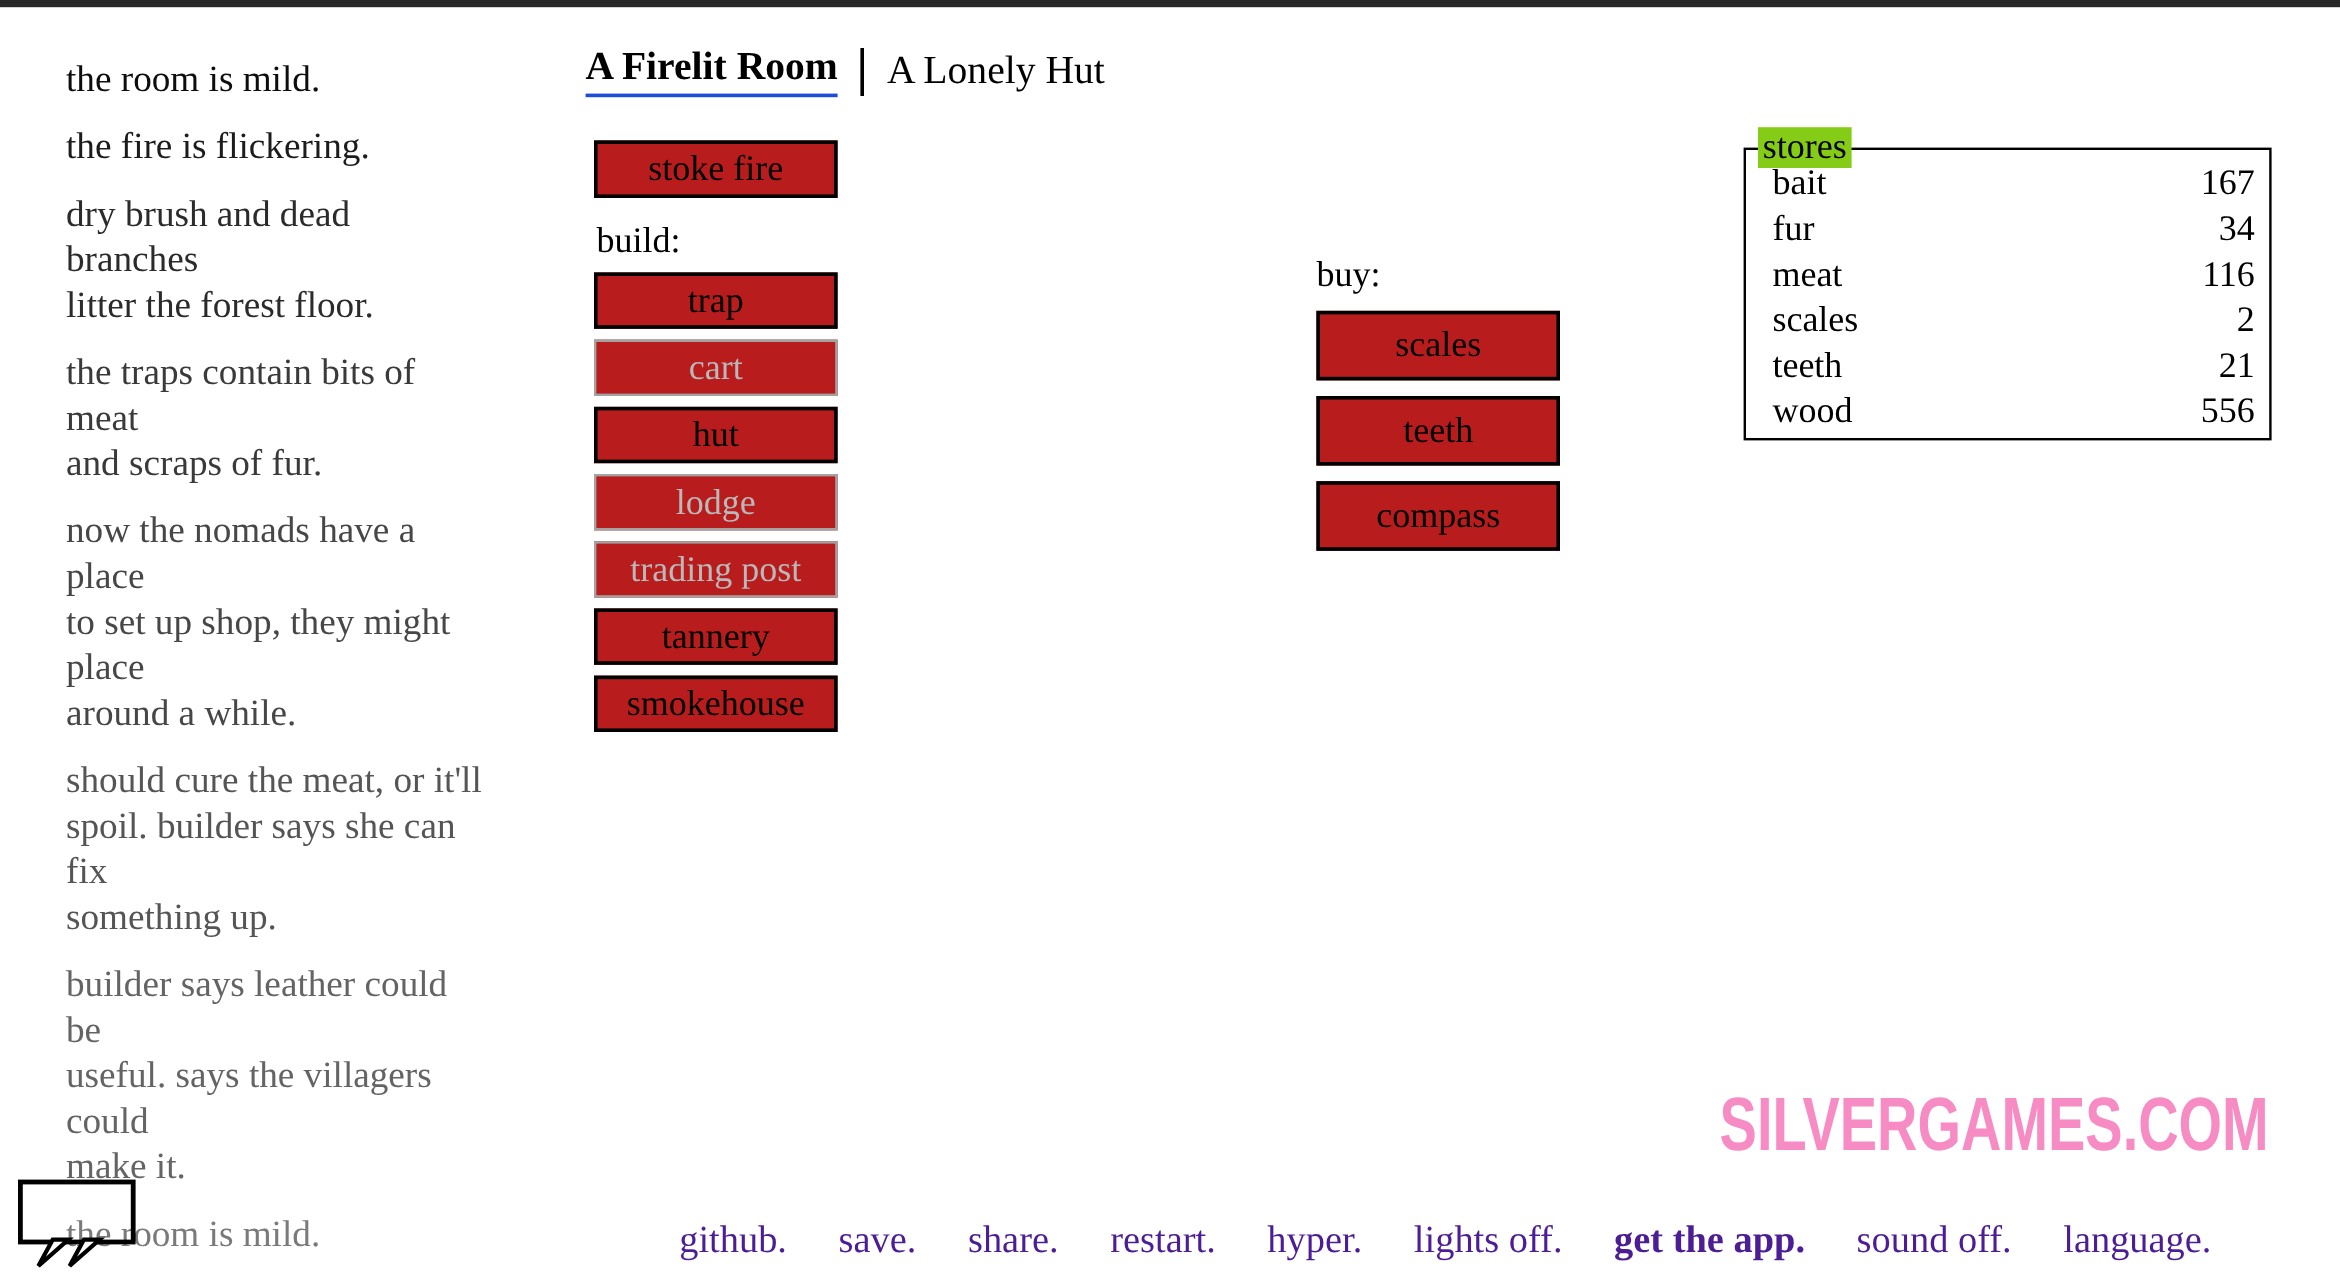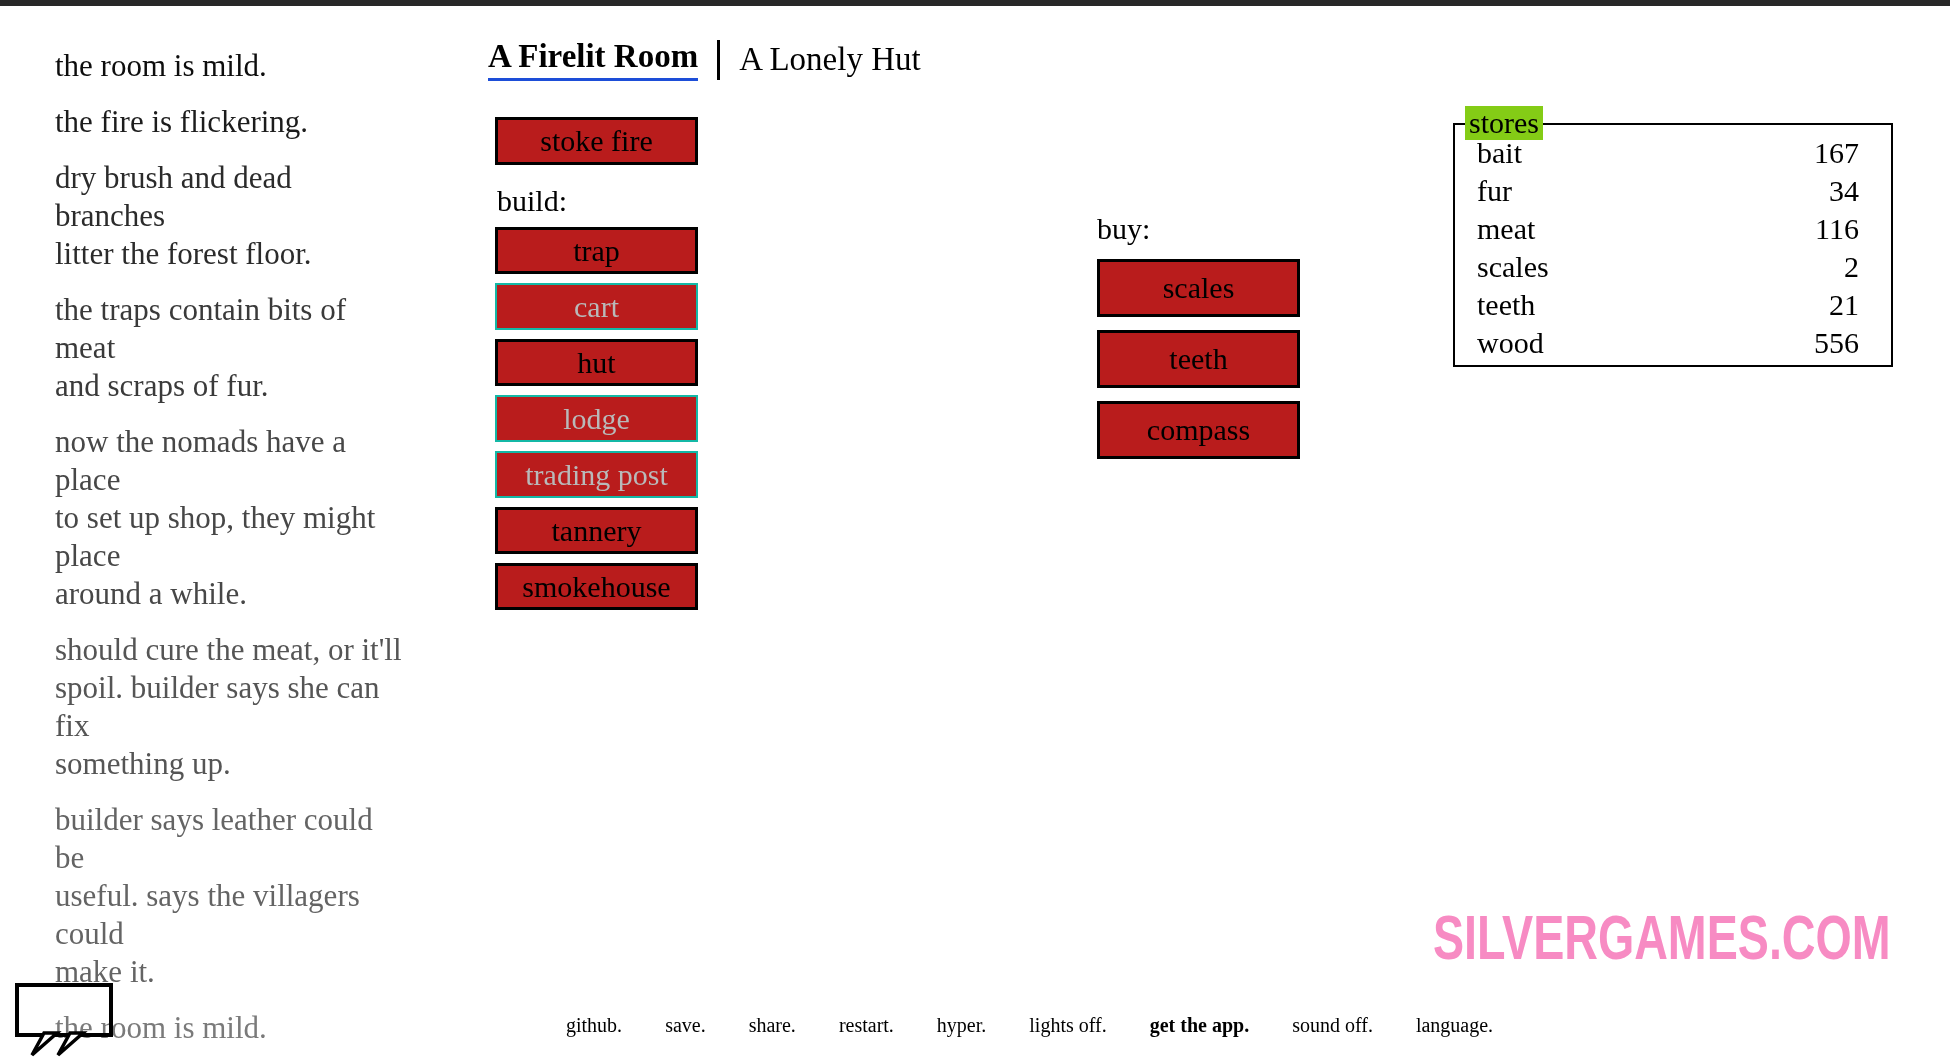--- a/index.html
+++ b/index.html
@@ -43,7 +43,7 @@
   .stores{position:absolute;left:1453px;top:123px;width:440px;height:244px;
     box-sizing:border-box;border:2px solid #000;}
   .stores-legend{position:absolute;top:-19px;left:10px;background:#84cc16;padding:0 4px;font-size:30px;}
-  .stores-rows{padding:9px 32px 0 22px;}
+  .stores-rows{padding:9px 12px 0 22px;}
   .store-row{display:flex;justify-content:space-between;height:38px;line-height:38px;font-size:30px;}
 
   

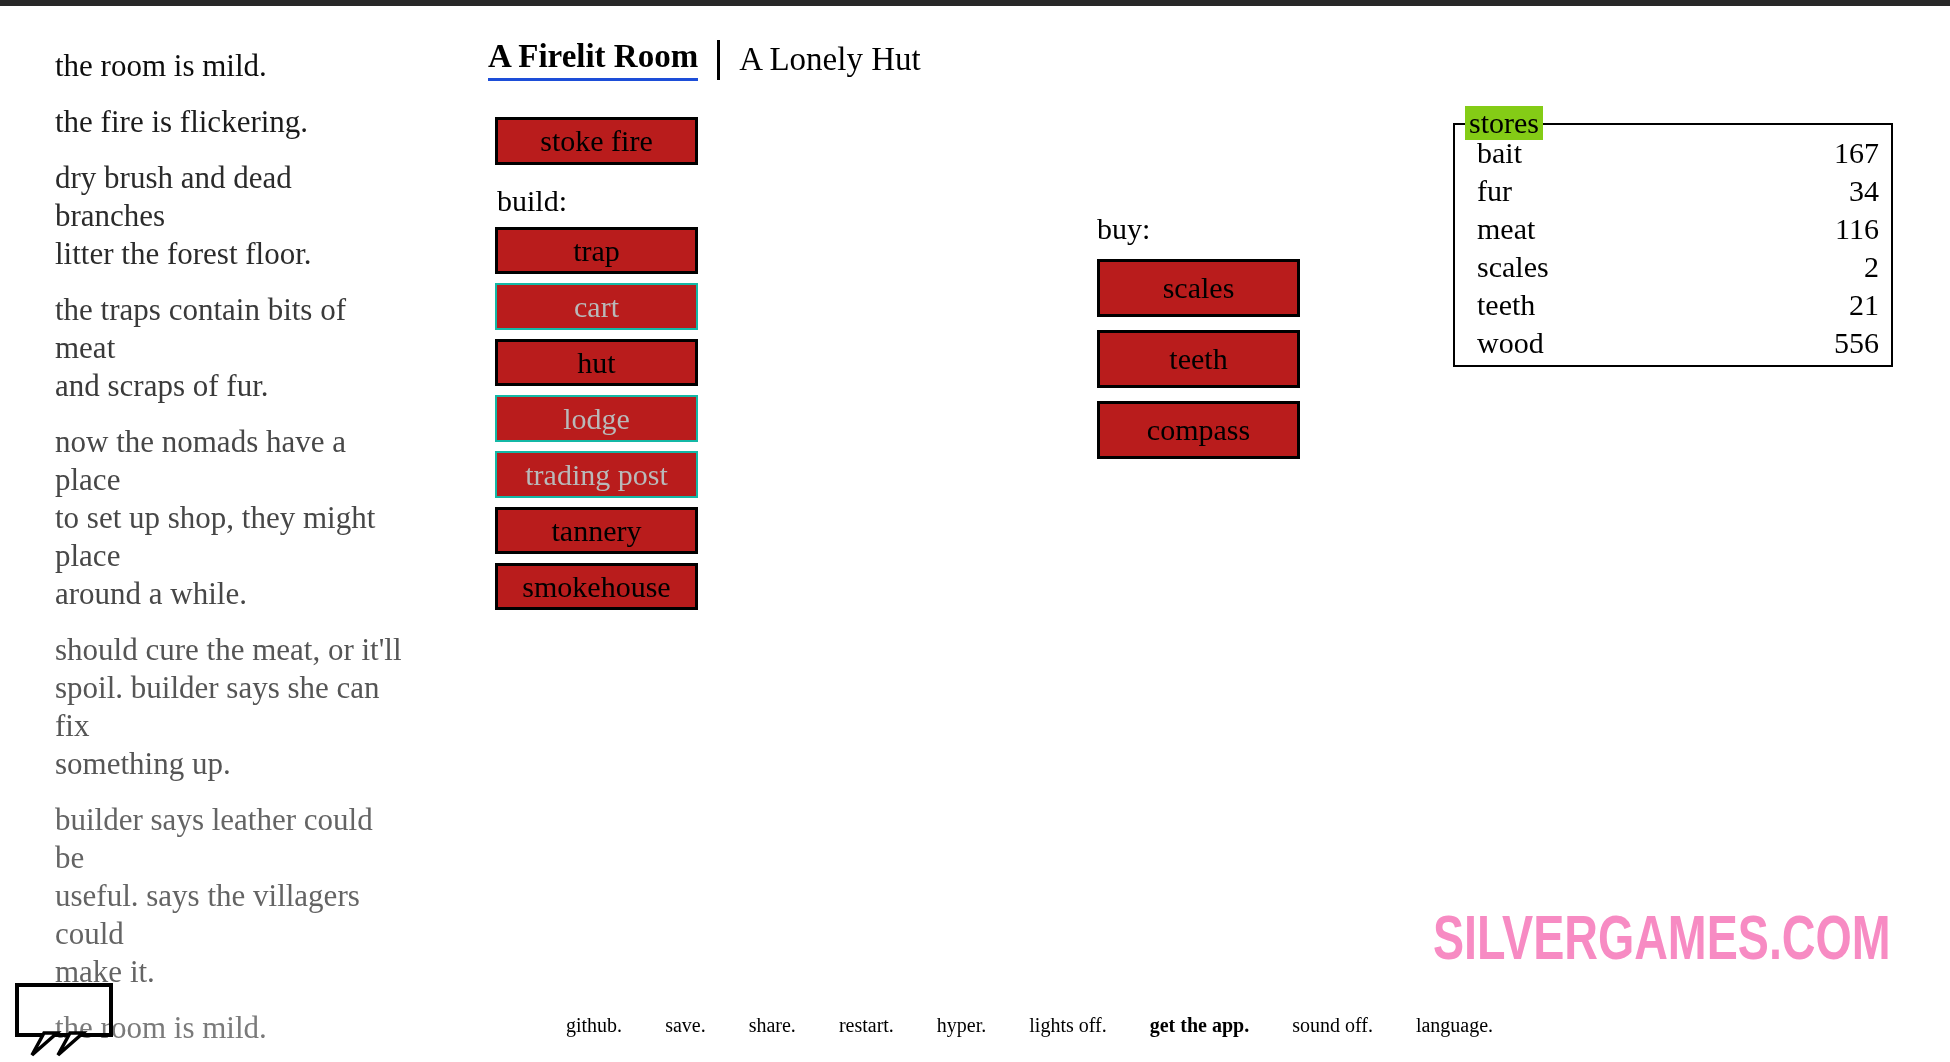--- a/index.html
+++ b/index.html
@@ -29,7 +29,7 @@
     display:flex;align-items:center;justify-content:center;
     font-size:30px;cursor:pointer;font-family:inherit;
   }
-  .btn.disabled{border:2px solid #14b8a6;color:#b9b9b9;cursor:default;}
+  .btn.disabled{border:2px solid #a3a3a3;color:#b9b9b9;cursor:default;}
   .stoke{position:absolute;left:495px;top:117px;height:48px;}
   .section-label{position:absolute;font-size:30px;}
   .build-label{left:497px;top:184px;}

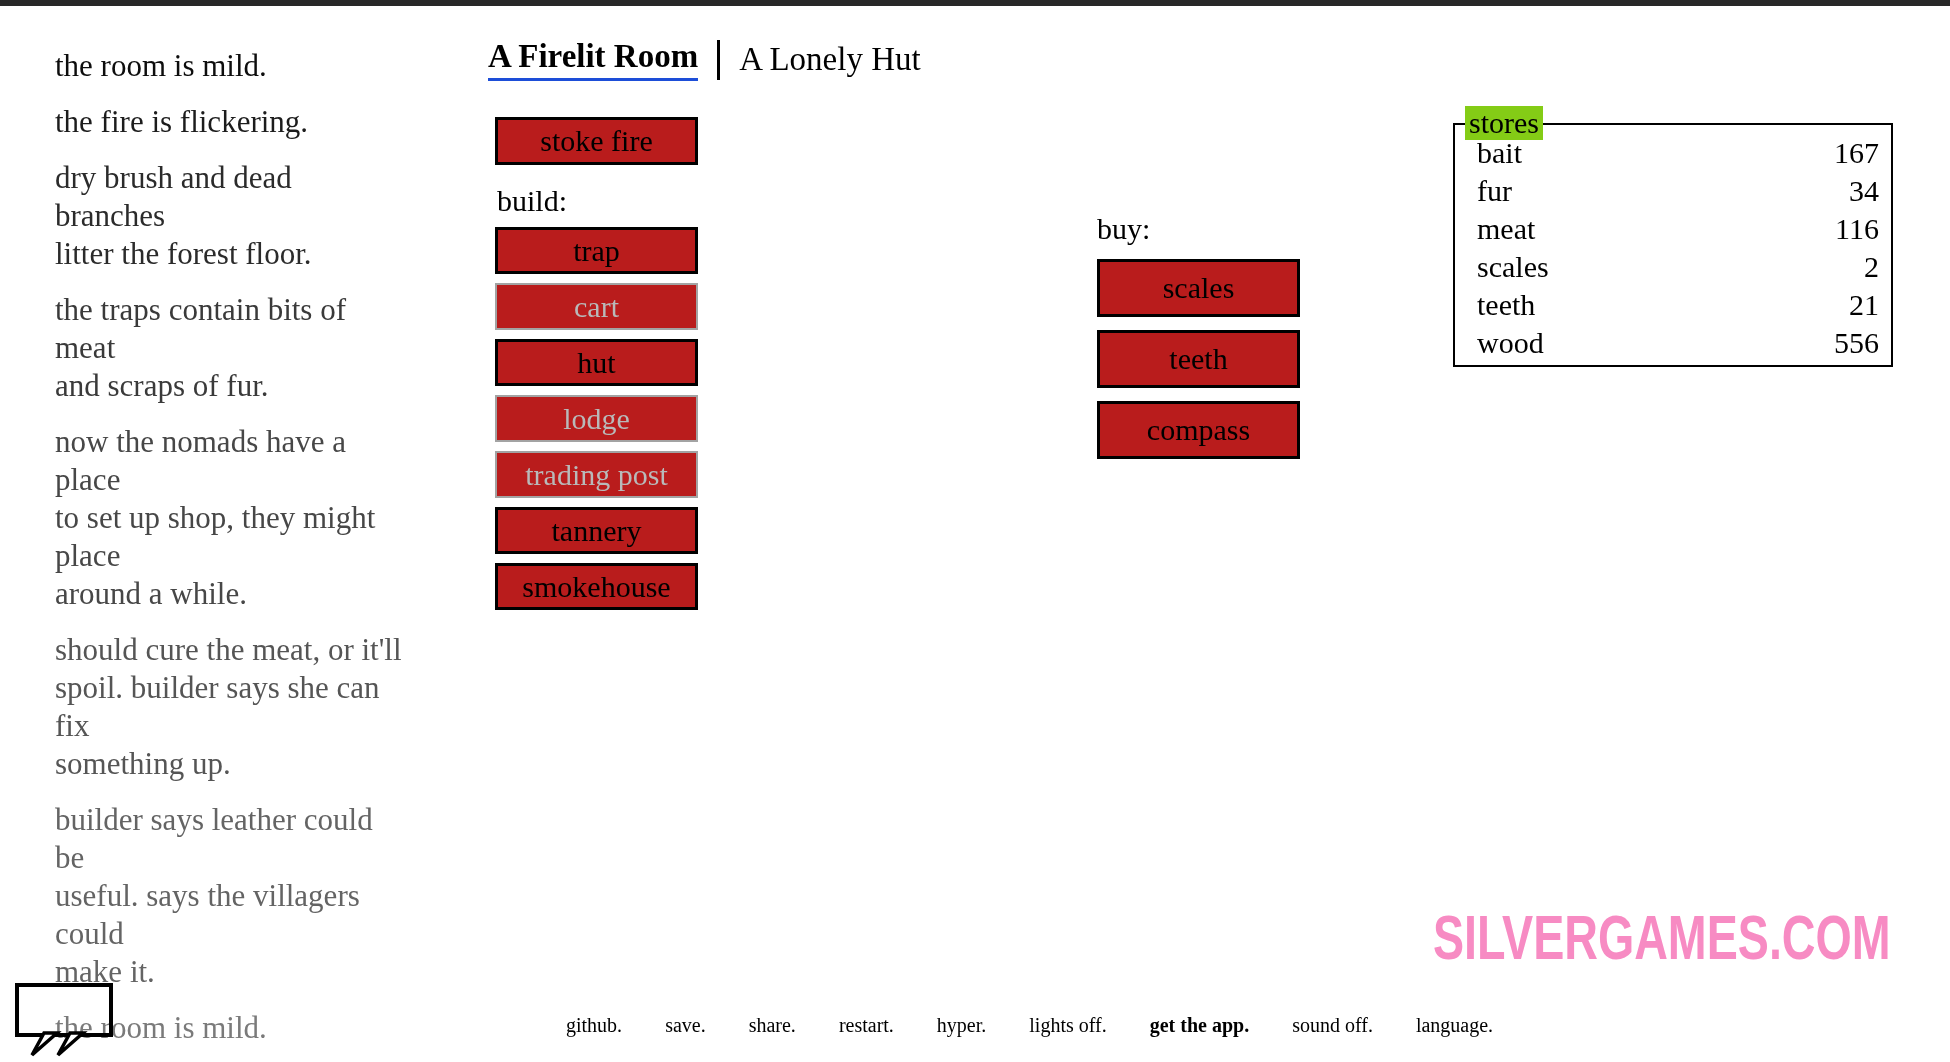--- a/index.html
+++ b/index.html
@@ -48,7 +48,7 @@
 
   
   .footer-menu{position:absolute;left:566px;top:1014px;display:flex;gap:43px;
-    font-size:20px;color:#000000;white-space:nowrap;}
+    font-size:32px;color:#4c1d95;white-space:nowrap;}
   .footer-menu span{cursor:pointer;}
   .footer-menu .bold{font-weight:bold;}
 

